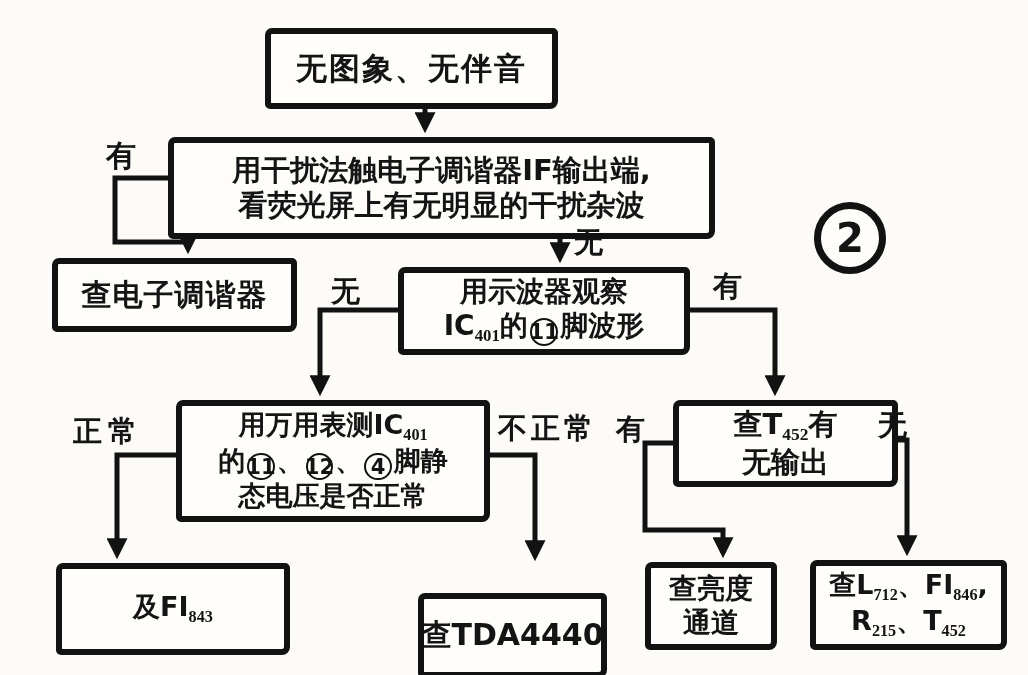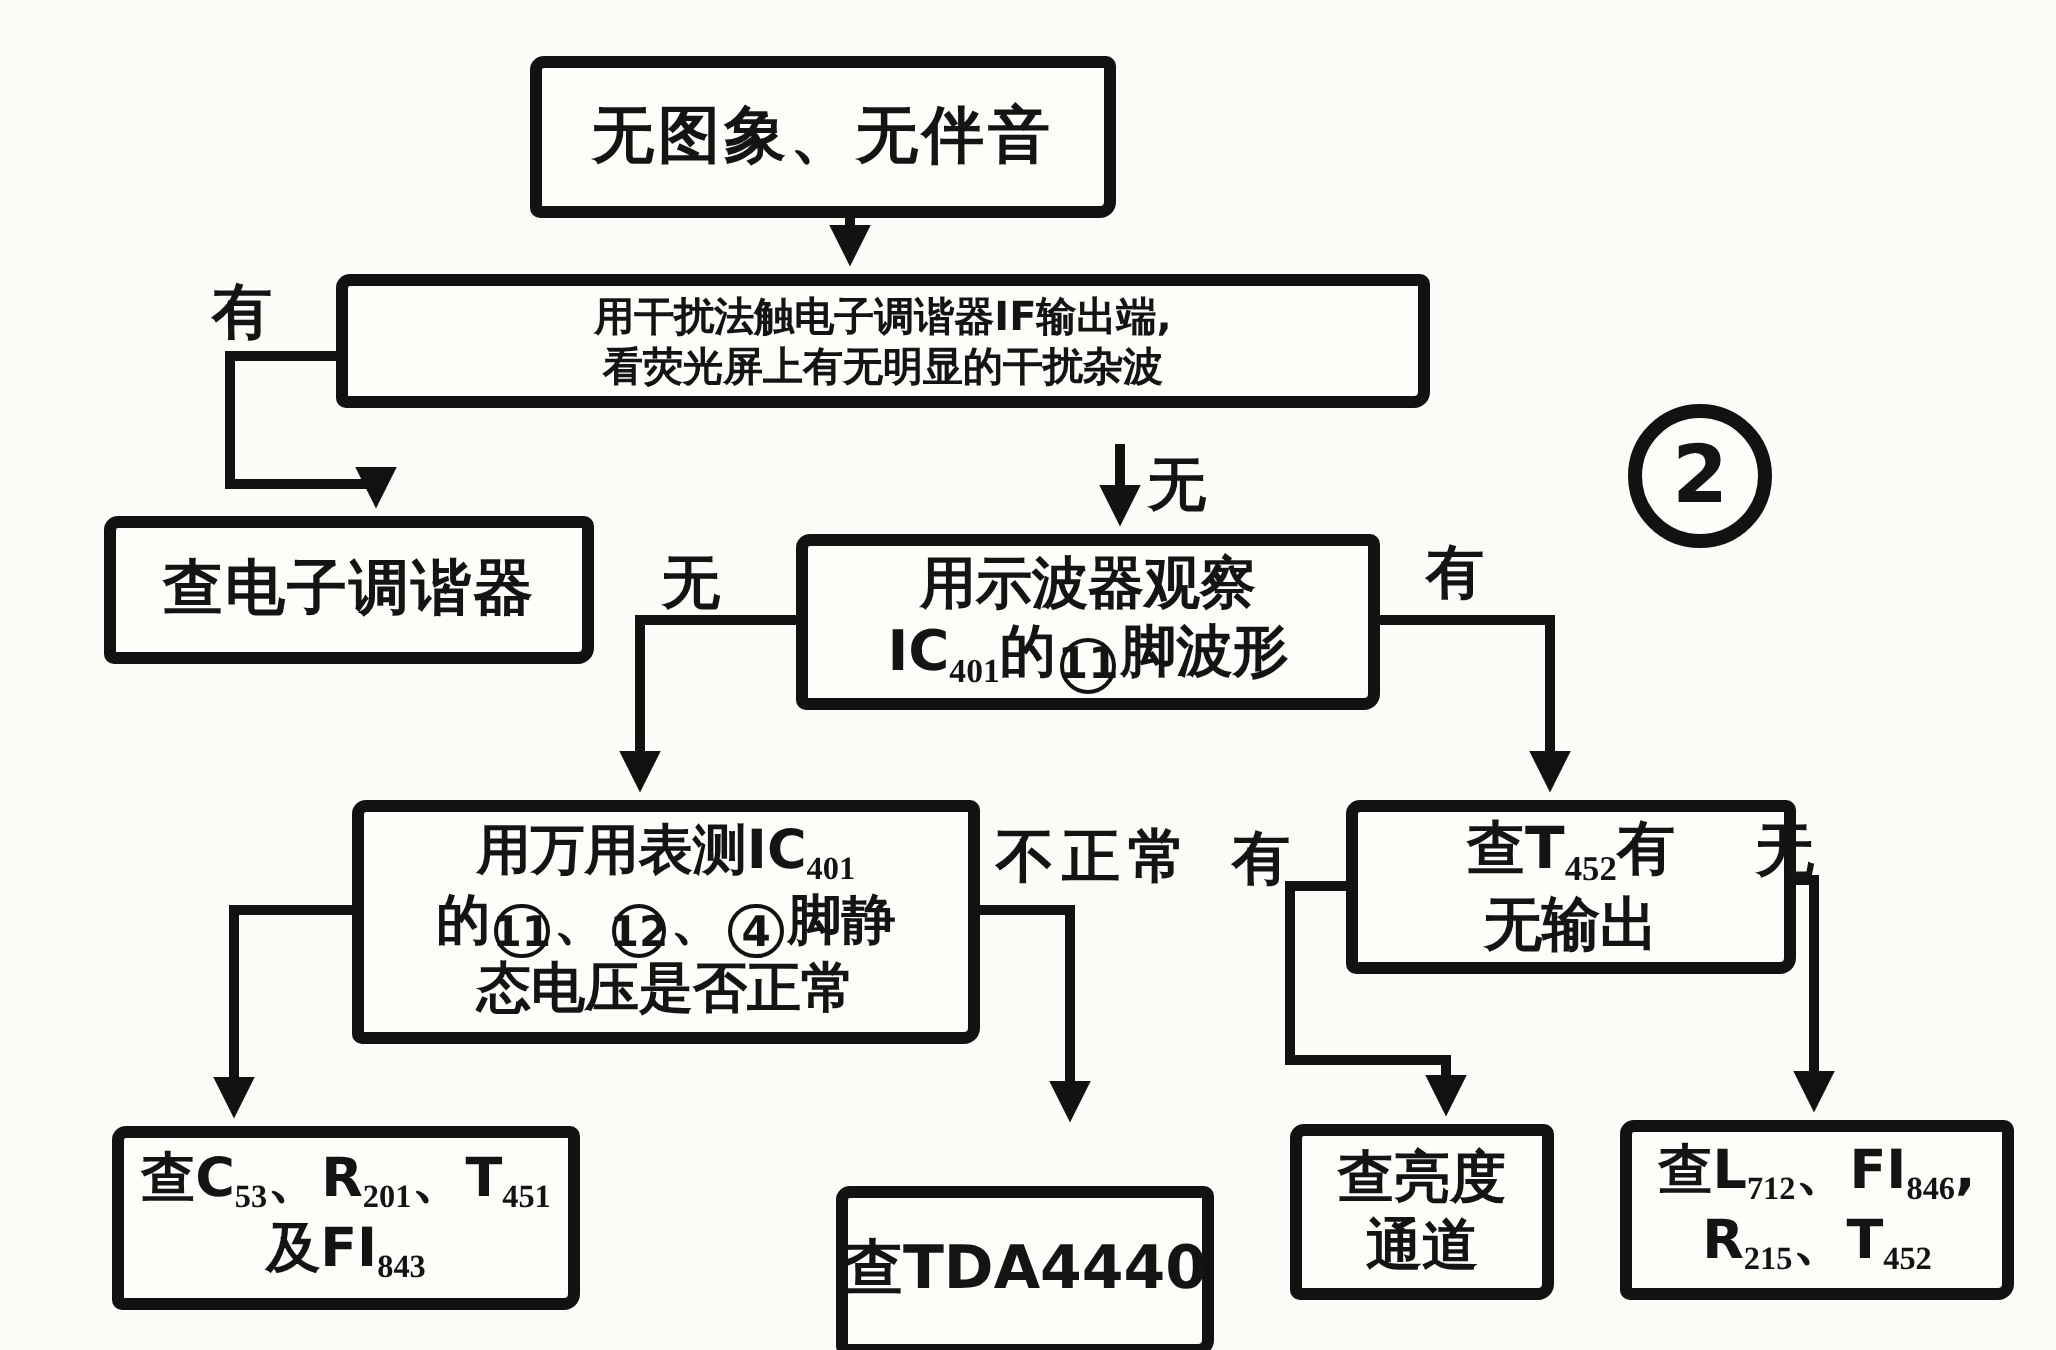--- a/index.html
+++ b/index.html
@@ -60,7 +60,7 @@
     <div class="ln">无图象、无伴音</div>
   </div>
 
-  <div class="box" style="left:168px;top:137px;width:547px;height:67px;font-size:20px;">
+  <div class="box" style="left:168px;top:137px;width:547px;height:102px;font-size:29px;">
     <div class="ln">用干扰法触电子调谐器IF输出端,</div>
     <div class="ln">看荧光屏上有无明显的干扰杂波</div>
   </div>

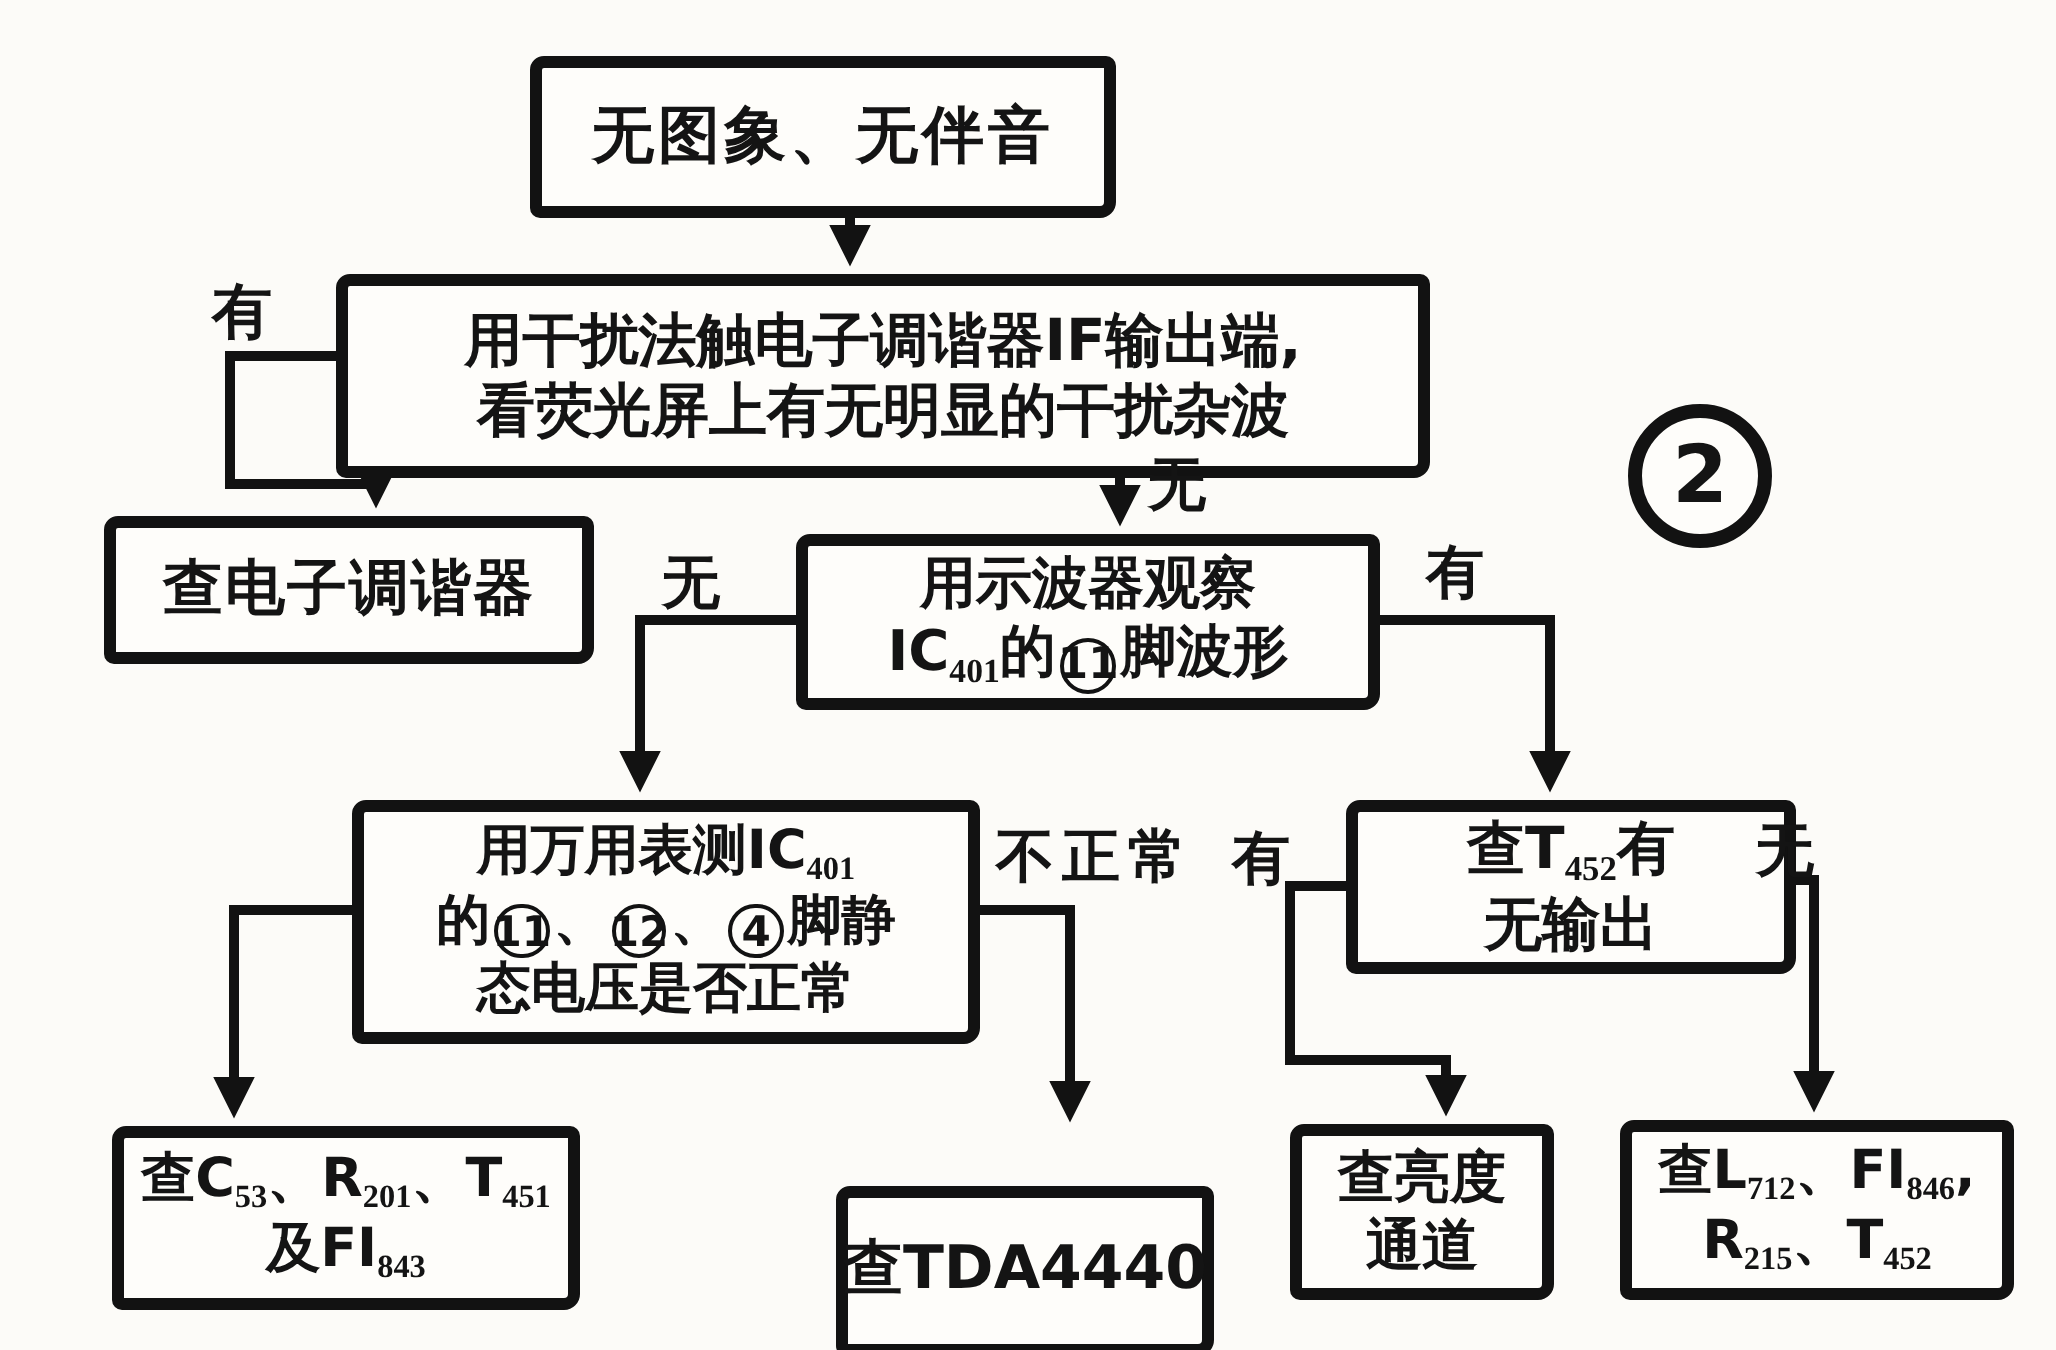--- a/index.html
+++ b/index.html
@@ -108,6 +108,7 @@
   <div class="elabel" style="left:574px;top:223px;font-size:29px;">无</div>
   <div class="elabel" style="left:331px;top:272px;font-size:29px;">无</div>
   <div class="elabel" style="left:713px;top:267px;font-size:29px;">有</div>
+  <div class="elabel" style="left:73px;top:412px;font-size:29px;letter-spacing:6px;">正常</div>
   <div class="elabel" style="left:498px;top:409px;font-size:29px;letter-spacing:4px;">不正常</div>
   <div class="elabel" style="left:616px;top:410px;font-size:29px;">有</div>
   <div class="elabel" style="left:878px;top:406px;font-size:29px;">无</div>

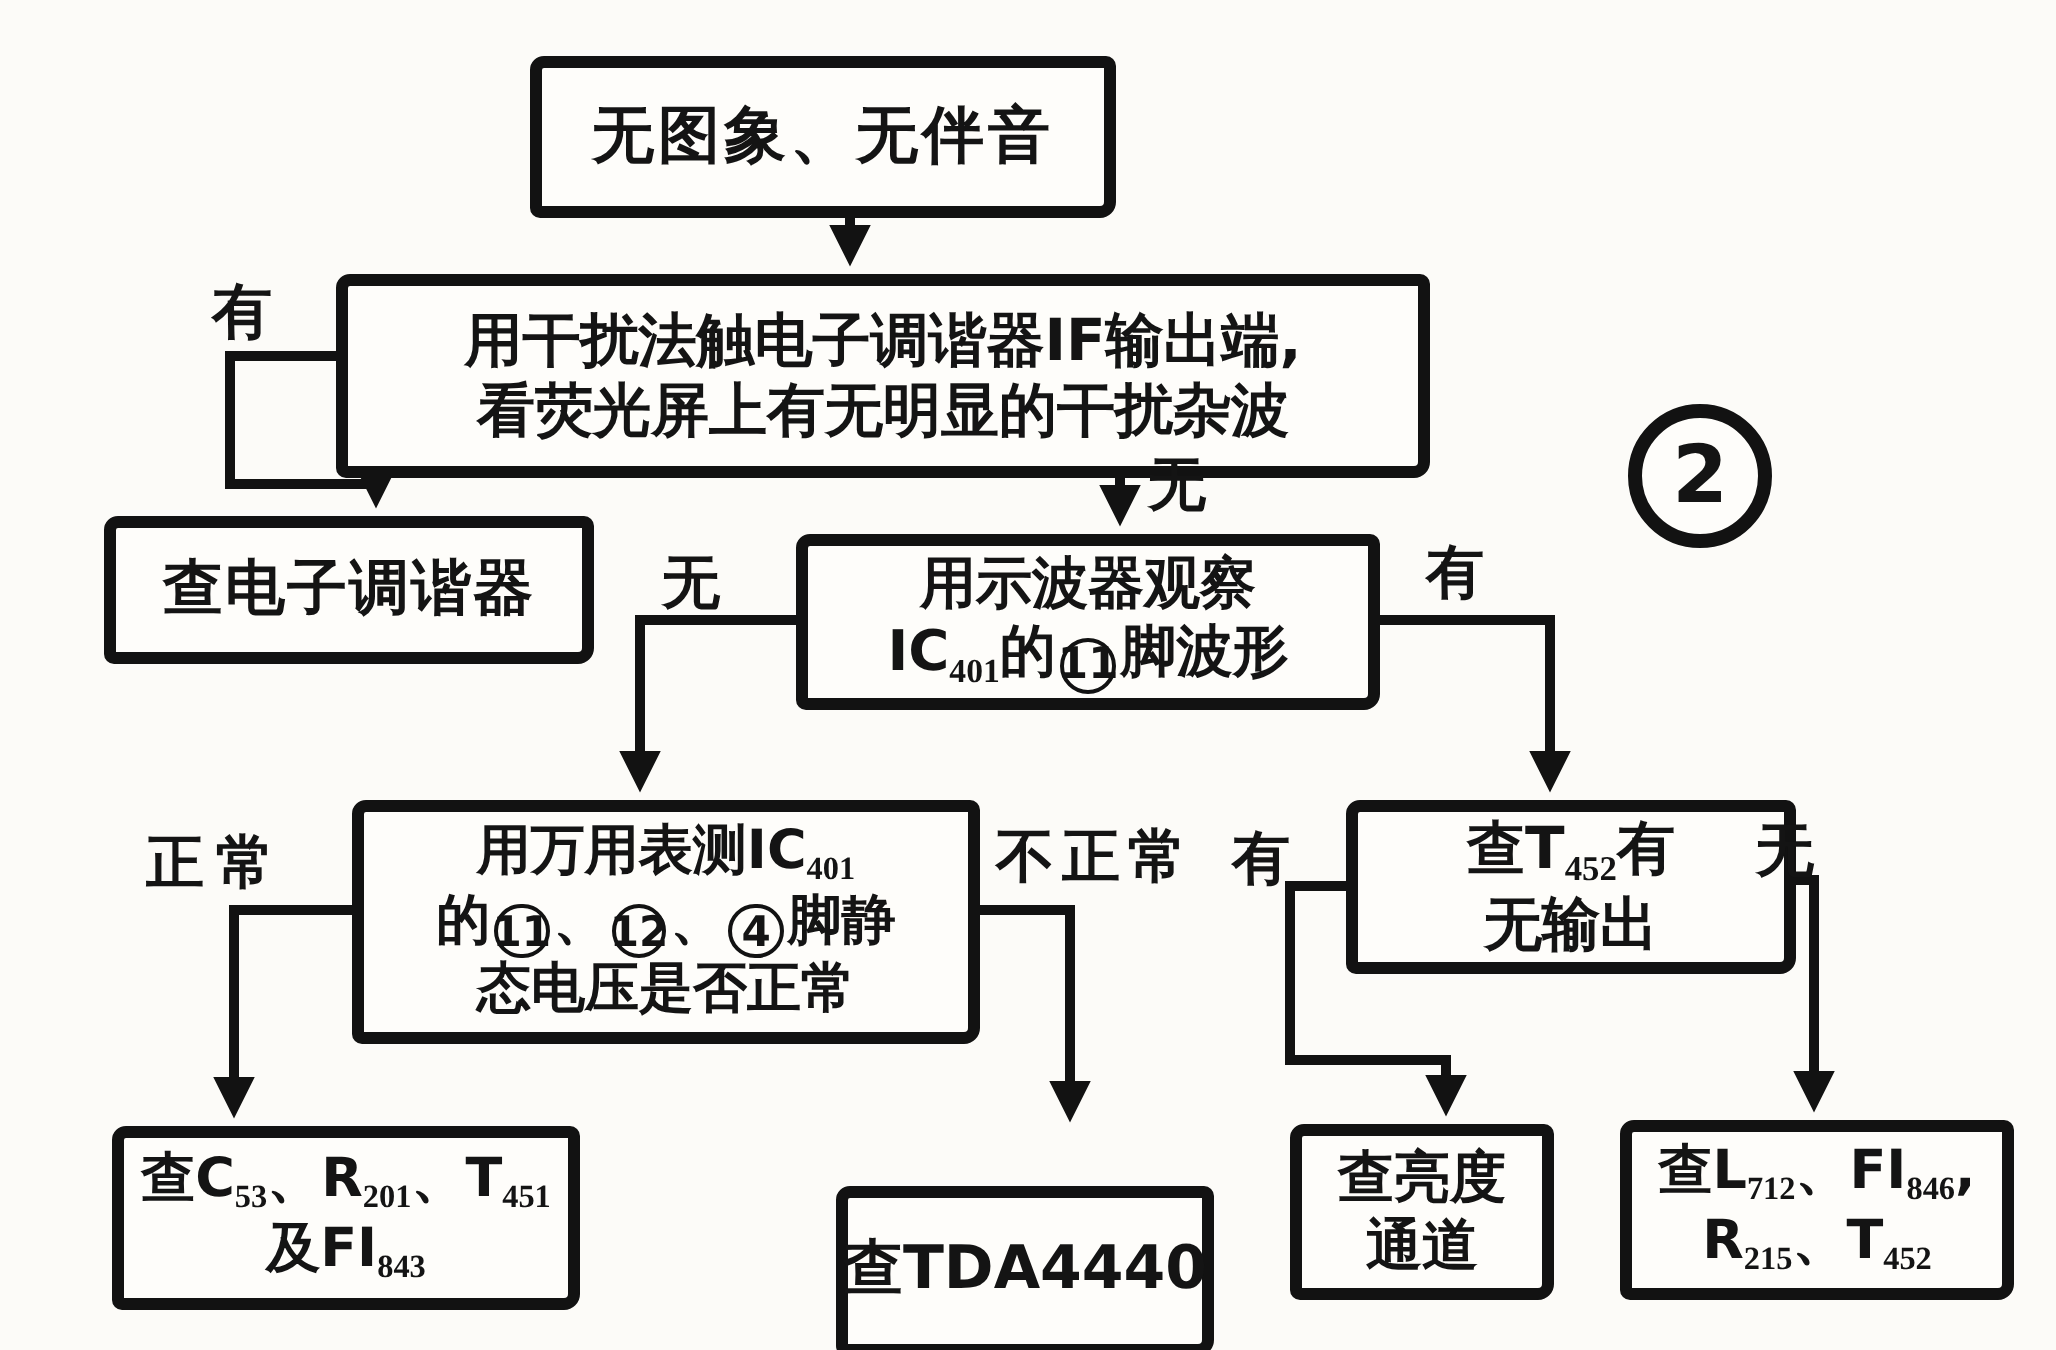--- a/index.html
+++ b/index.html
@@ -86,7 +86,6 @@
   </div>
 
   <div class="box" style="left:56px;top:563px;width:234px;height:92px;font-size:27px;">
-    <div class="ln"><span>查C</span><sub>53</sub><span>、R</span><sub>201</sub><span>、T</span><sub>451</sub></div>
     <div class="ln"><span>及FI</span><sub>843</sub></div>
   </div>
 

